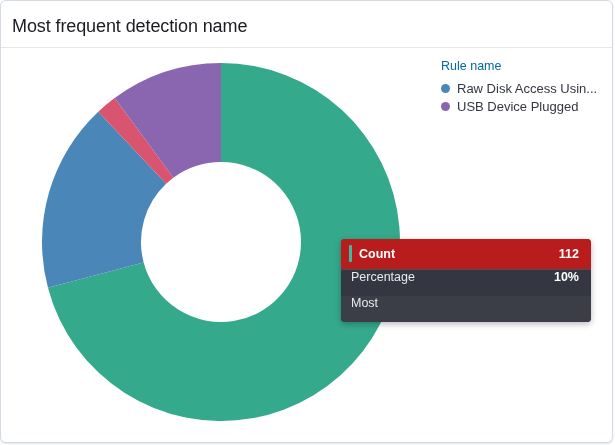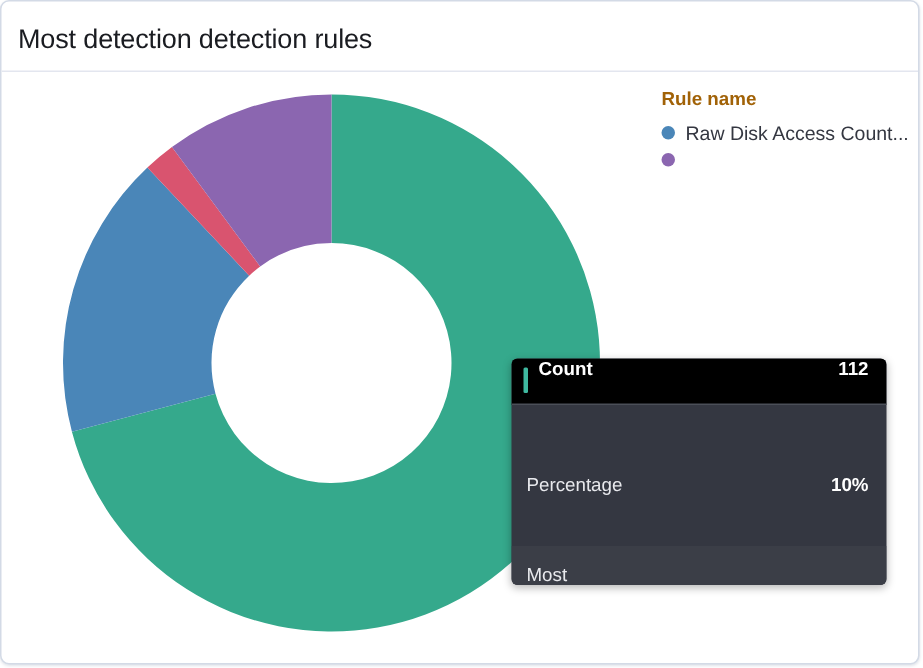--- a/index.html
+++ b/index.html
@@ -172,7 +172,7 @@
 <div class="panel">
 
   <div class="panel-header">
-    <div class="panel-title">Most detection detection rules</div>
+    <div class="panel-title">Most frequent detection name</div>
   </div>
 
   <div class="chart-body">

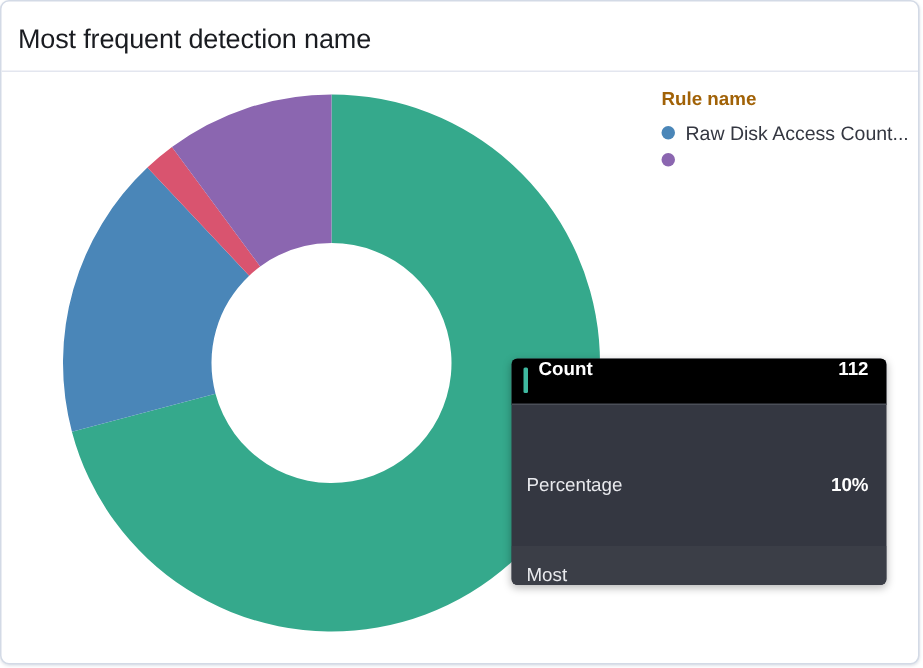--- a/index.html
+++ b/index.html
@@ -81,8 +81,8 @@
   }
   .legend-title {
     font-size: 12.5px;
-    font-weight: 700;
-    color: #a16207;
+    font-weight: 400;
+    color: #0369a1;
     margin-bottom: 6px;
     white-space: nowrap;
   }

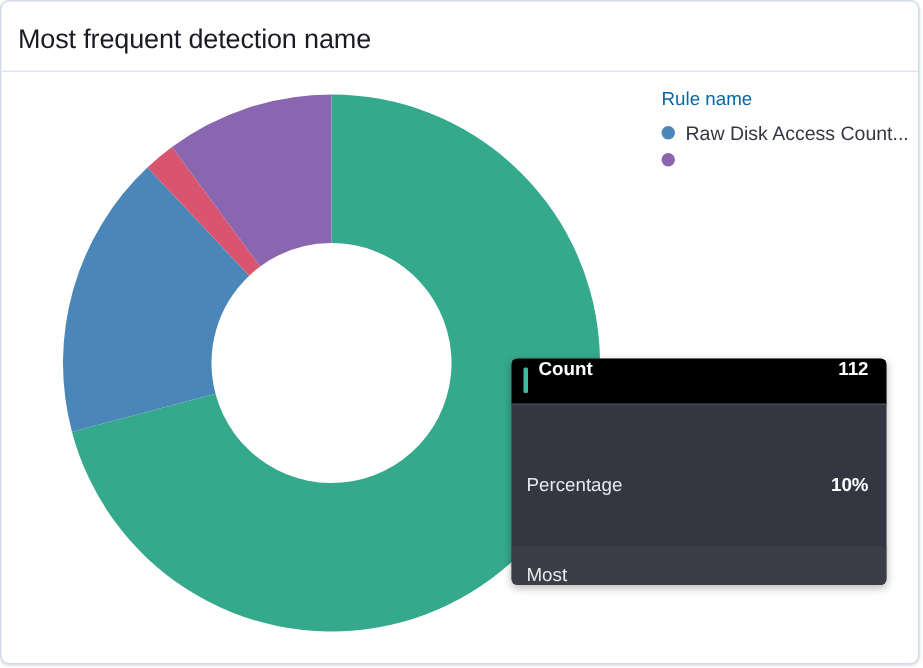--- a/index.html
+++ b/index.html
@@ -194,7 +194,7 @@
 
       <div class="legend-item">
         <span class="legend-swatch" style="background:#4a86b8"></span>
-        <span class="legend-label">Raw Disk Access Count...</span>
+        <span class="legend-label">Raw Disk Access Usin...</span>
       </div>
 
 

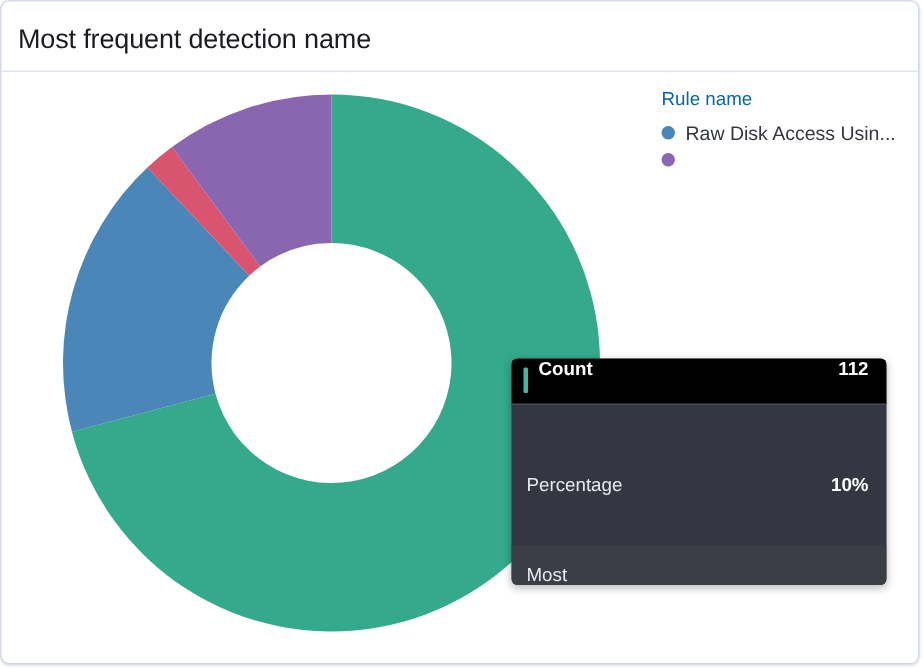--- a/index.html
+++ b/index.html
@@ -200,6 +200,7 @@
 
       <div class="legend-item">
         <span class="legend-swatch" style="background:#8b66b0"></span>
+        <span class="legend-label">USB Device Plugged</span>
       </div>
     </div>
 

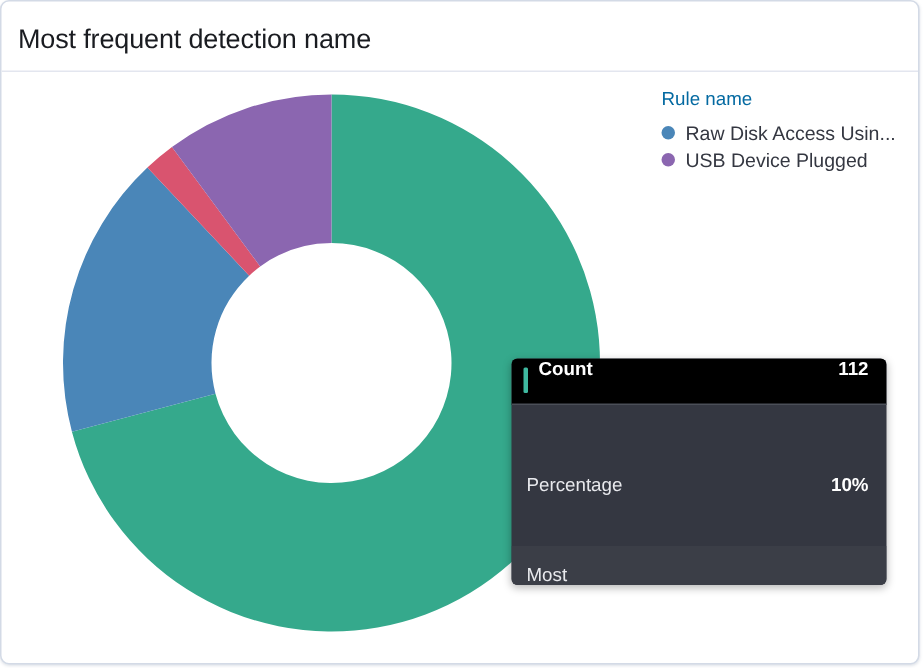--- a/index.html
+++ b/index.html
@@ -125,8 +125,9 @@
     position: relative;
     height: 30px;
     display: flex;
+    align-items: center;
     border-bottom: 1px solid #4b4f58;
-    background: #000000;
+    background: #b91c1c;
   }
   .tt-accent {
     position: absolute;

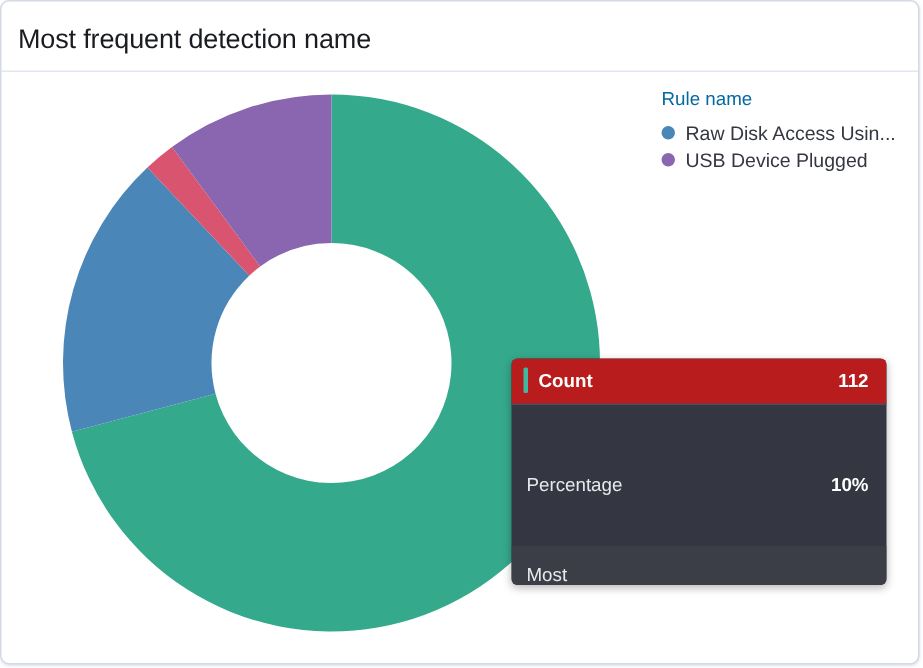--- a/index.html
+++ b/index.html
@@ -151,10 +151,9 @@
   }
   .tt-row {
     display: flex;
-    align-items: flex-end;
+    align-items: flex-start;
     height: 26px;
     padding: 0 12px 0 10px;
-    margin-top: 34px;
   }
   .tt-row.alt { background: #3b3e47; }
   .tt-key {

